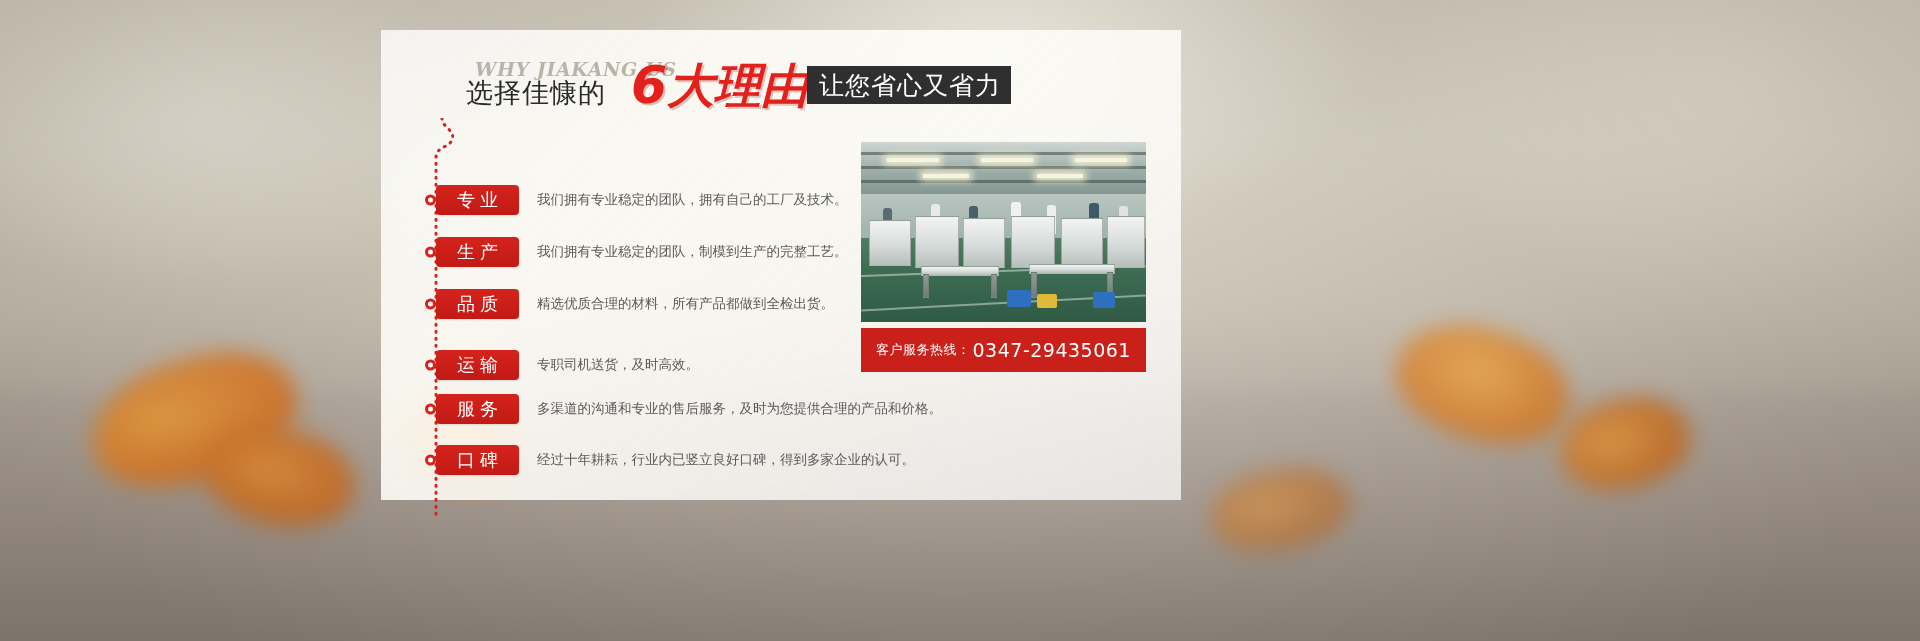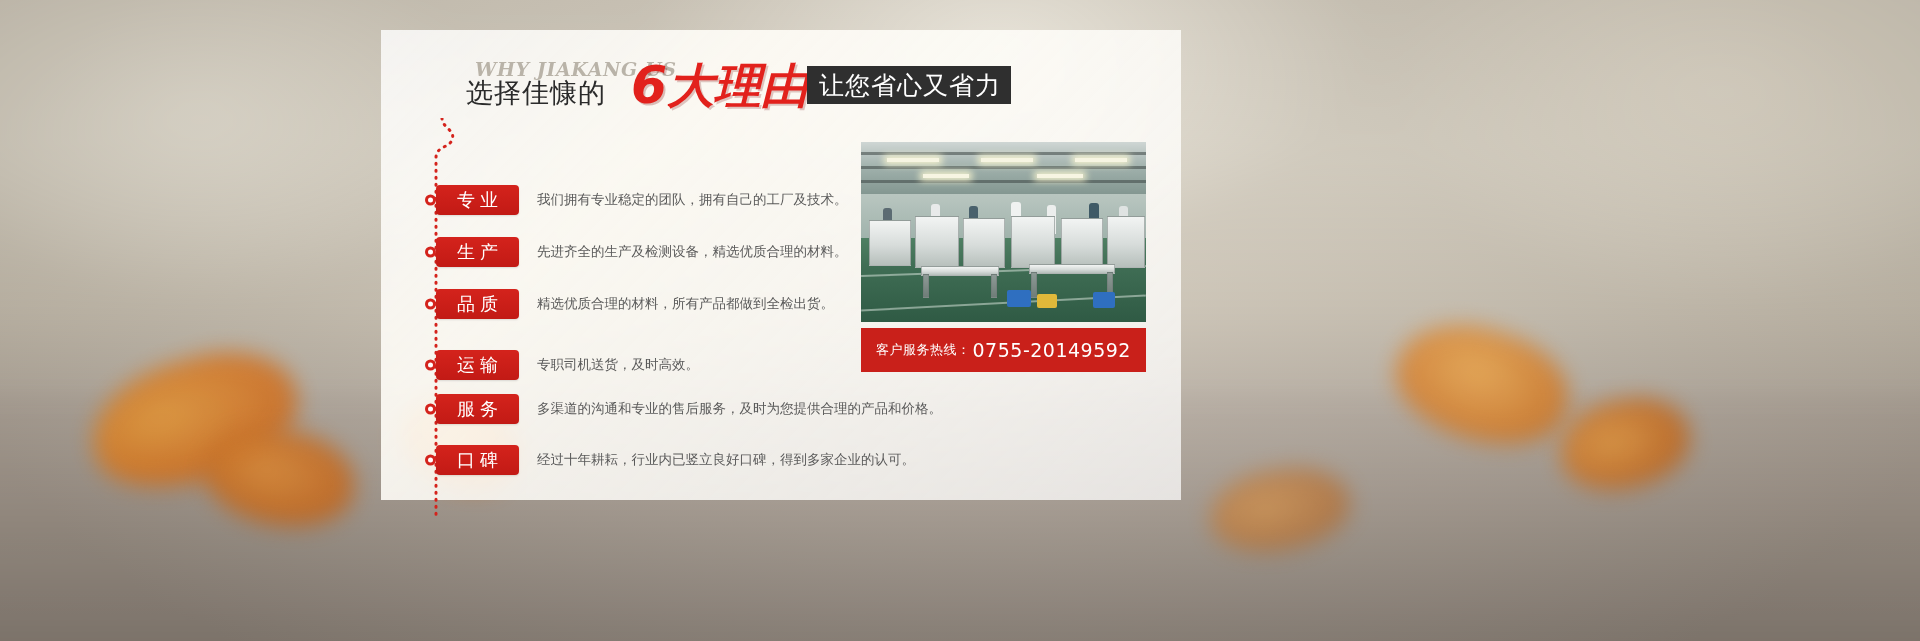--- a/index.html
+++ b/index.html
@@ -182,7 +182,7 @@
     <div class="row" style="top:207px">
       <span class="node"></span>
       <span class="badge">生产</span>
-      <span class="desc">先进齐全的生产及检测设备，精选优质合理的材料。</span>
+      <span class="desc">我们拥有专业稳定的团队，制模到生产的完整工艺。</span>
     </div>
 
     <div class="row" style="top:259px">

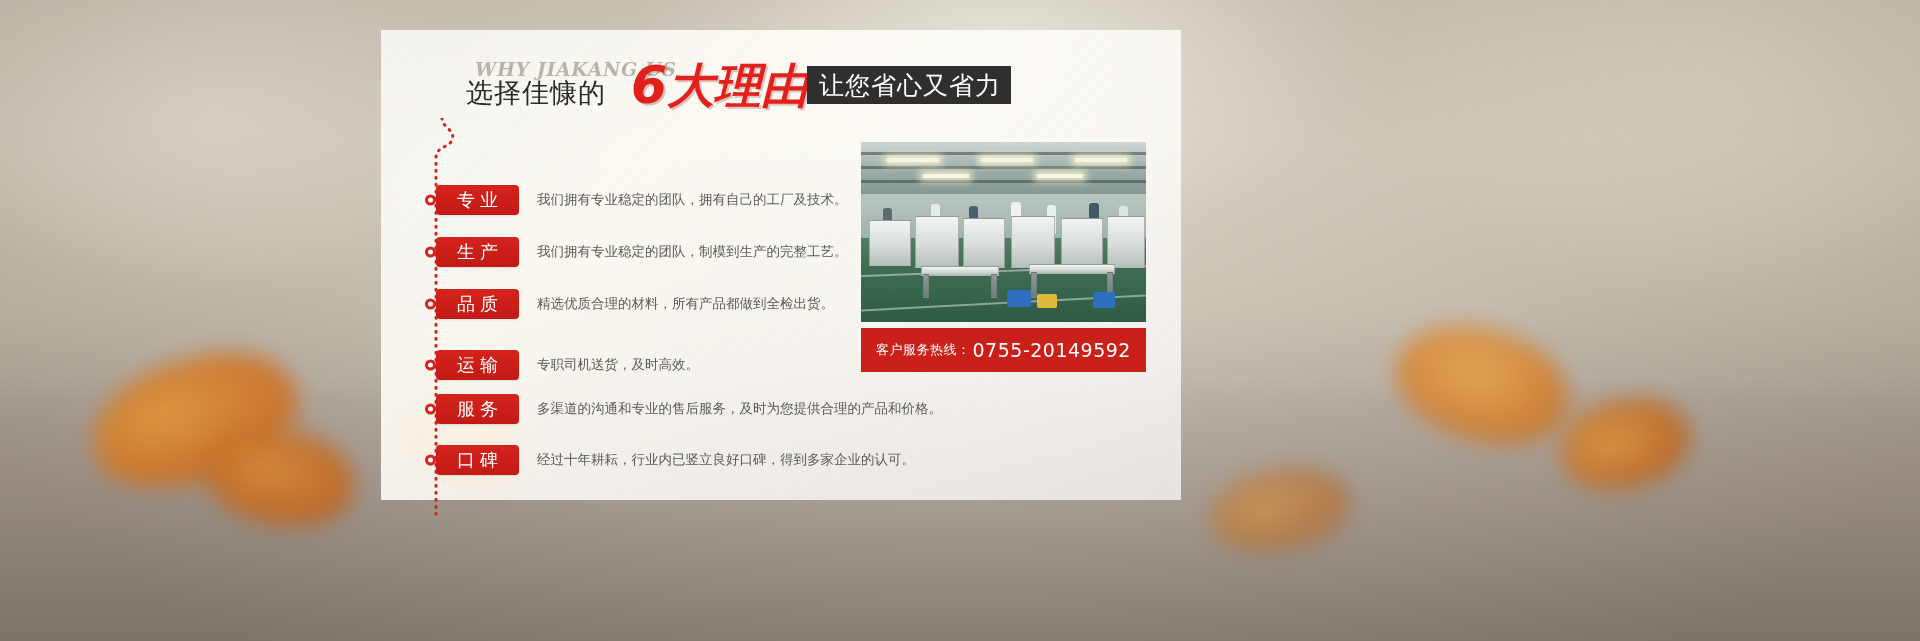--- a/index.html
+++ b/index.html
@@ -256,7 +256,7 @@
 
   <div class="phonebar">
     <span class="ph-label">客户服务热线：</span>
-    <span class="ph-num">0755-20149592</span>
+    <span class="ph-num">0347-29435061</span>
   </div>
 
 </div>

